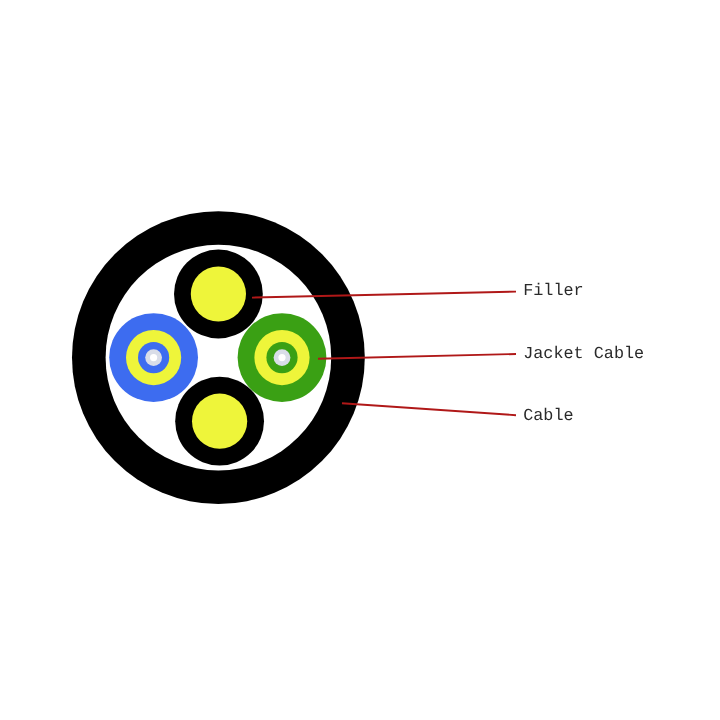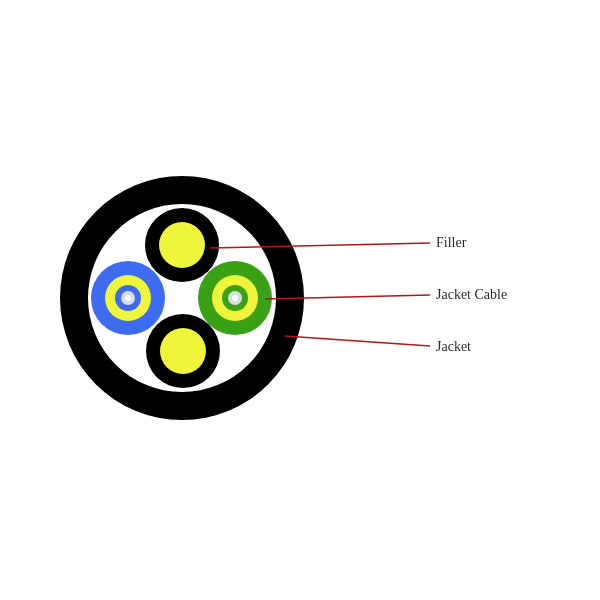--- a/index.html
+++ b/index.html
@@ -7,7 +7,7 @@
     .canvas { position: absolute; left: 0; top: 0; width: 600px; height: 600px; }
     .label {
       position: absolute;
-      font-family: Liberation Serif, serif;
+      font-family: Liberation Mono, monospace;
       font-size: 14px;
       color: #2a2a2a;
       line-height: 16px;

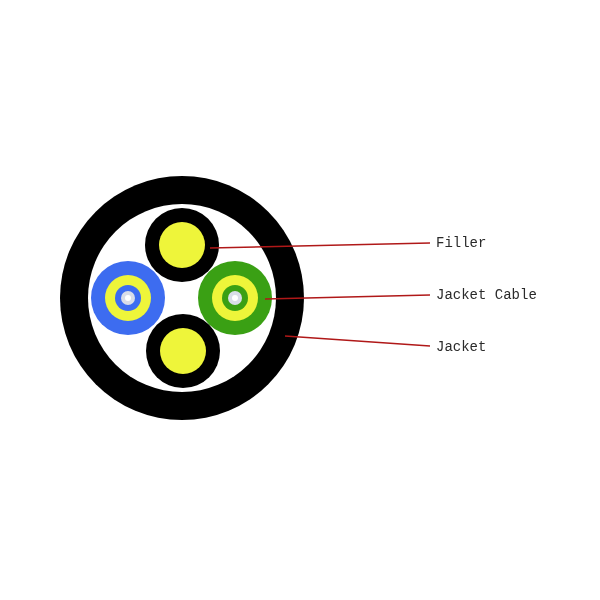--- a/index.html
+++ b/index.html
@@ -57,6 +57,6 @@
 
 <div class="label" style="left:436px; top:235px;">Filler</div>
 <div class="label" style="left:436px; top:287px;">Jacket Cable</div>
-<div class="label" style="left:436px; top:339px;">Jacket</div>
+<div class="label" style="left:436px; top:339px;">Cable</div>
 
 </body></html>

